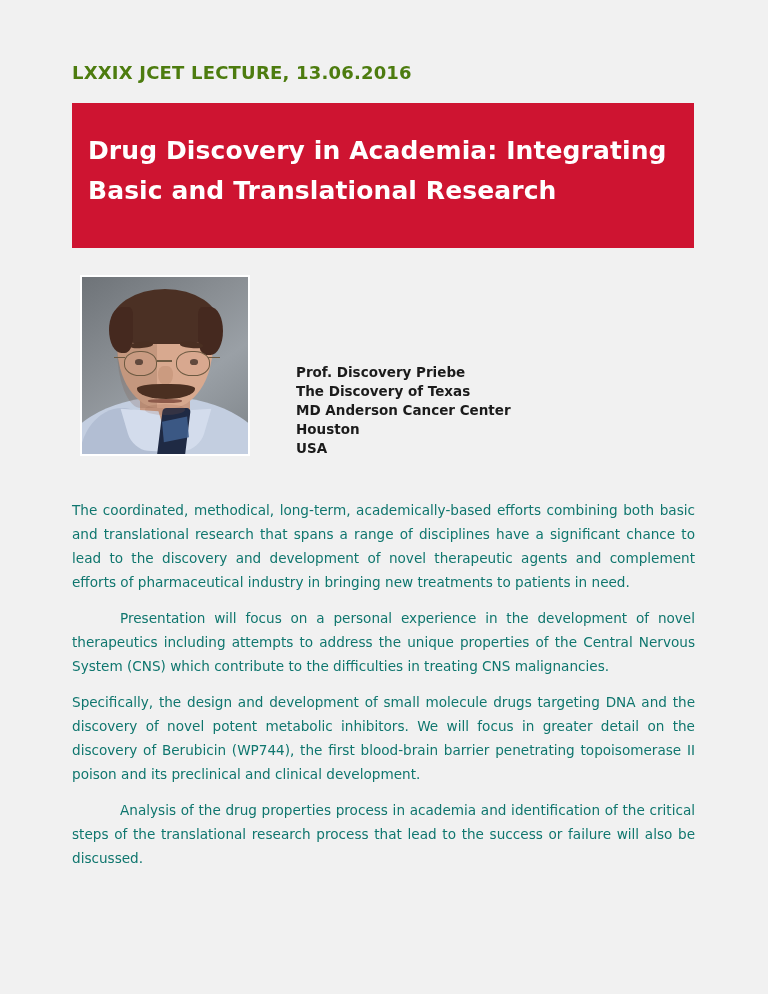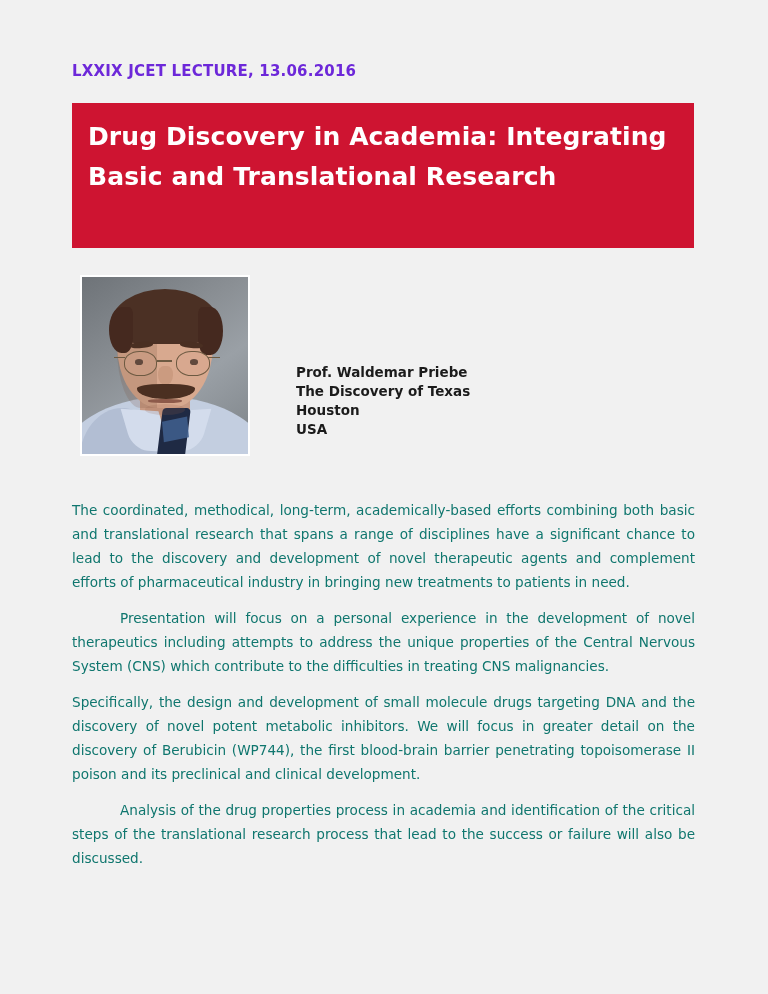--- a/index.html
+++ b/index.html
@@ -28,10 +28,10 @@
     position: absolute;
     left: 72px;
     top: 62px;
-    font-size: 15px;
+    font-size: 18px;
     font-weight: bold;
     letter-spacing: 0.2px;
-    color: #6d28d9;
+    color: #4d7c0f;
     white-space: nowrap;
   }
 

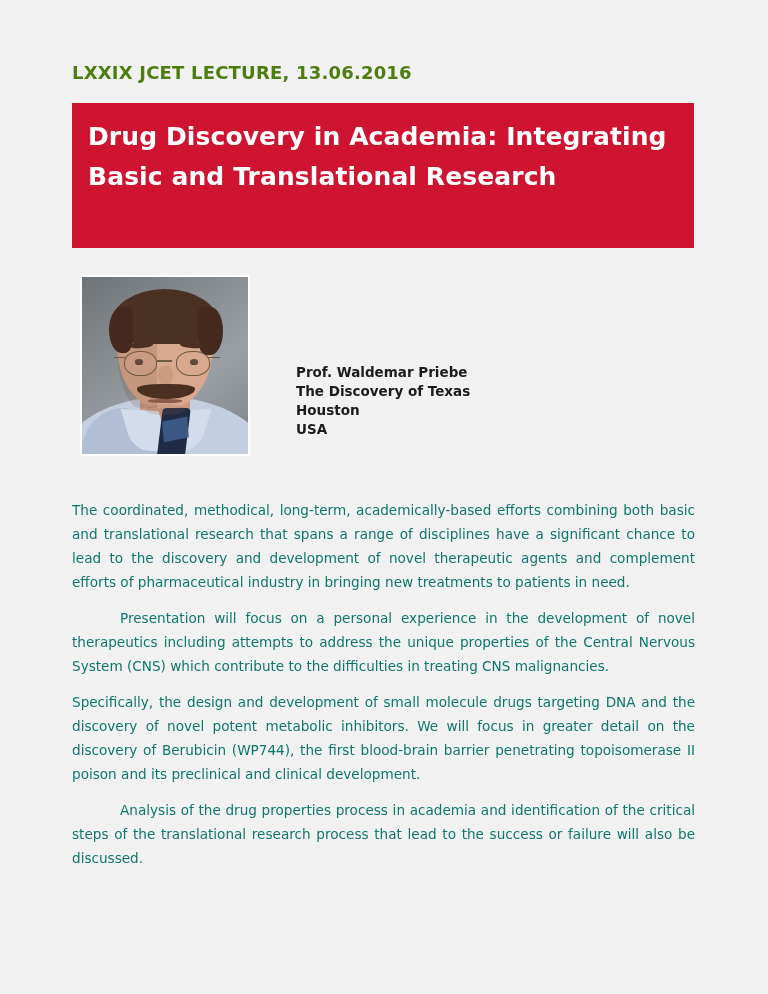--- a/index.html
+++ b/index.html
@@ -44,7 +44,7 @@
     height: 145px;
     background: #ce1431;
     box-sizing: border-box;
-    padding: 14px 22px 0 16px;
+    padding: 28px 22px 0 16px;
   }
   .title-text {
     font-size: 25px;

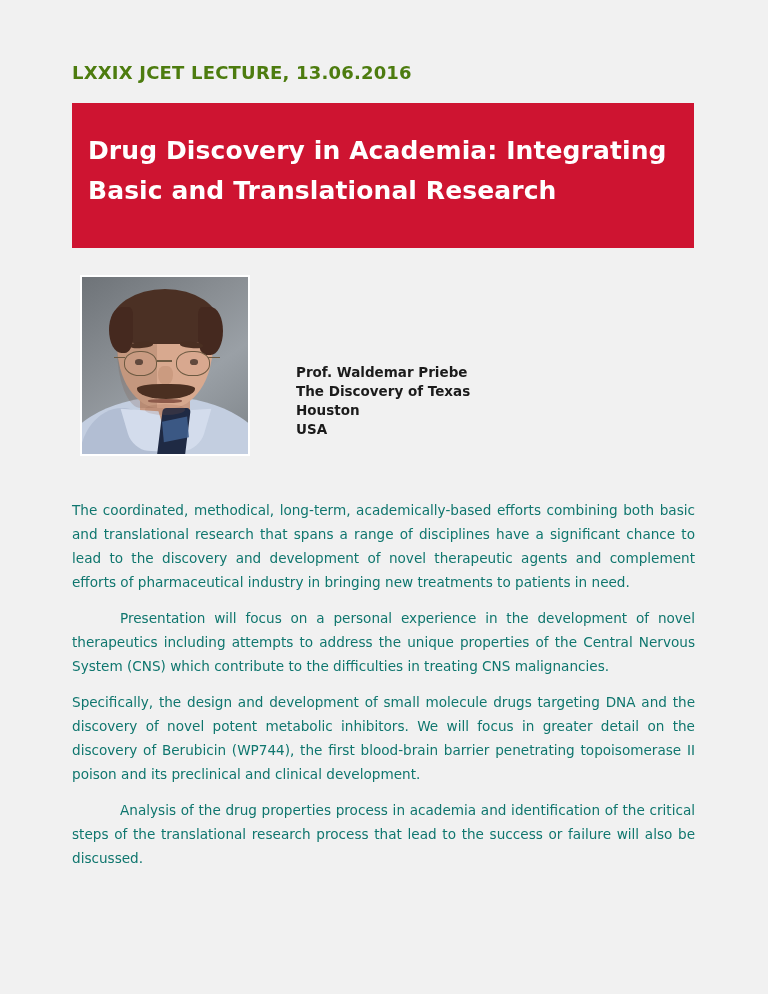--- a/index.html
+++ b/index.html
@@ -354,7 +354,7 @@
   </div>
 
   <div class="speaker">
-    <div>Prof. Waldemar Priebe</div>
+    <div>Prof. Discovery Priebe</div>
     <div>The Discovery of Texas</div>
     <div>Houston</div>
     <div>USA</div>

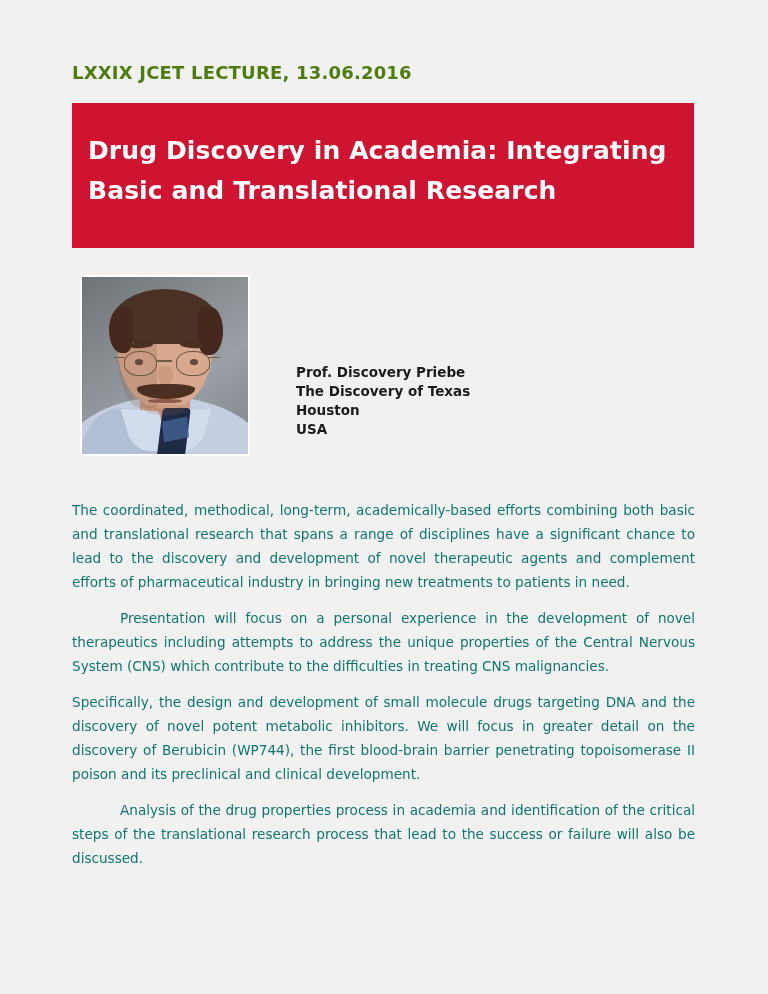--- a/index.html
+++ b/index.html
@@ -356,6 +356,7 @@
   <div class="speaker">
     <div>Prof. Discovery Priebe</div>
     <div>The Discovery of Texas</div>
+    <div>MD Anderson Cancer Center</div>
     <div>Houston</div>
     <div>USA</div>
   </div>

